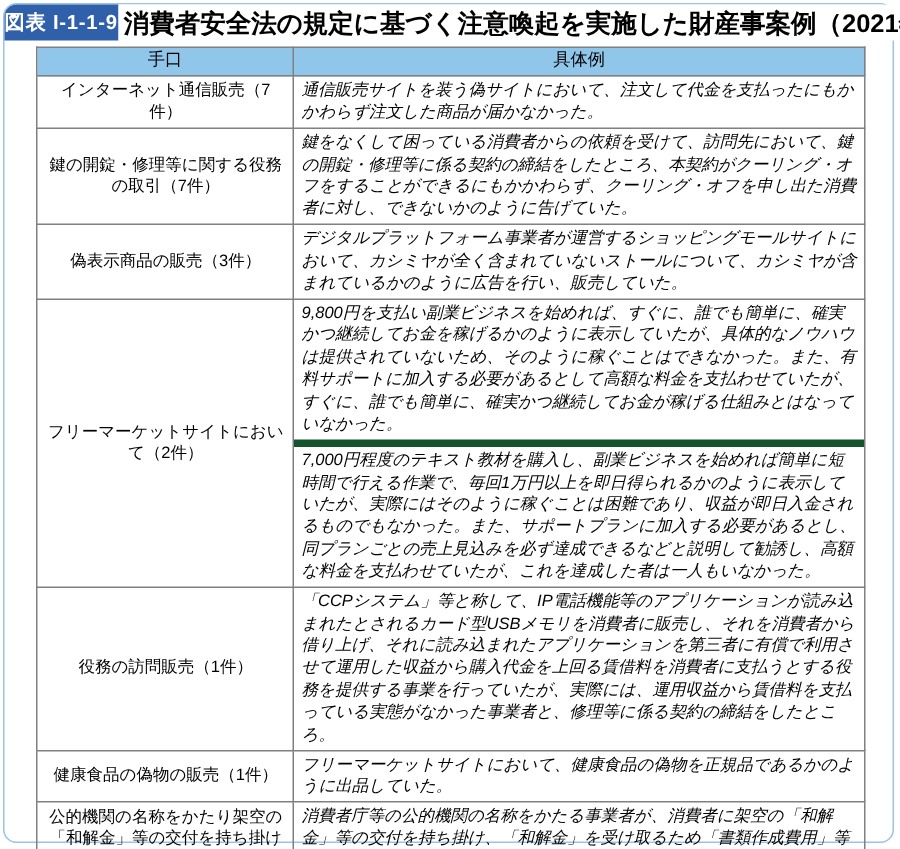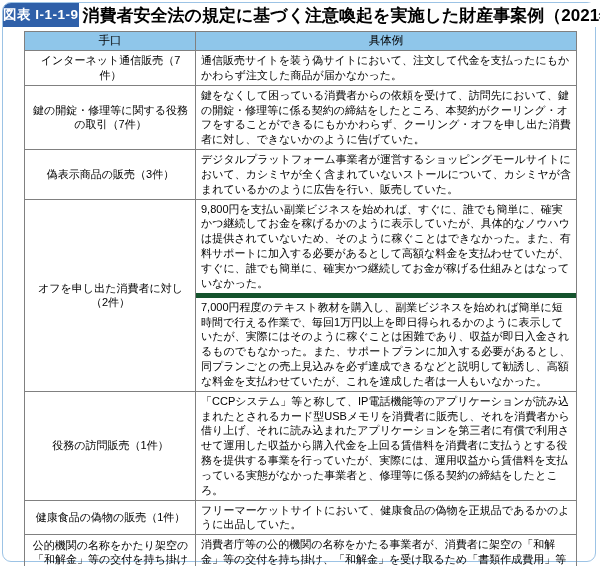--- a/index.html
+++ b/index.html
@@ -113,6 +113,7 @@
     line-height: 1.35;
     padding: 2px 4px 2px 5px;
     text-align: left;
+    font-style: italic;
   }
   td.example-cell.stacked {
     padding: 0;

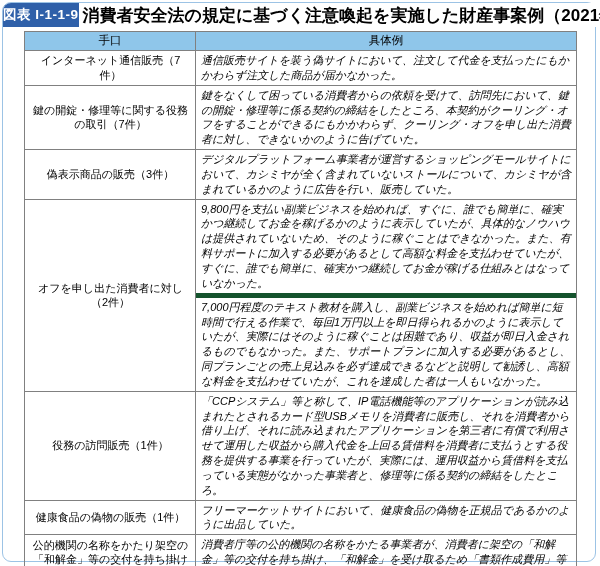--- a/index.html
+++ b/index.html
@@ -183,7 +183,7 @@
 
         <tr>
           <td class="method-cell">
-            <span class="method-label">オフを申し出た消費者に対し（2件）</span>
+            <span class="method-label">フリーマーケットサイトにおいて（2件）</span>
           </td>
           <td class="example-cell stacked">
             <div class="example-para">9,800円を支払い副業ビジネスを始めれば、すぐに、誰でも簡単に、確実かつ継続してお金を稼げるかのように表示していたが、具体的なノウハウは提供されていないため、そのように稼ぐことはできなかった。また、有料サポートに加入する必要があるとして高額な料金を支払わせていたが、すぐに、誰でも簡単に、確実かつ継続してお金が稼げる仕組みとはなっていなかった。</div>

